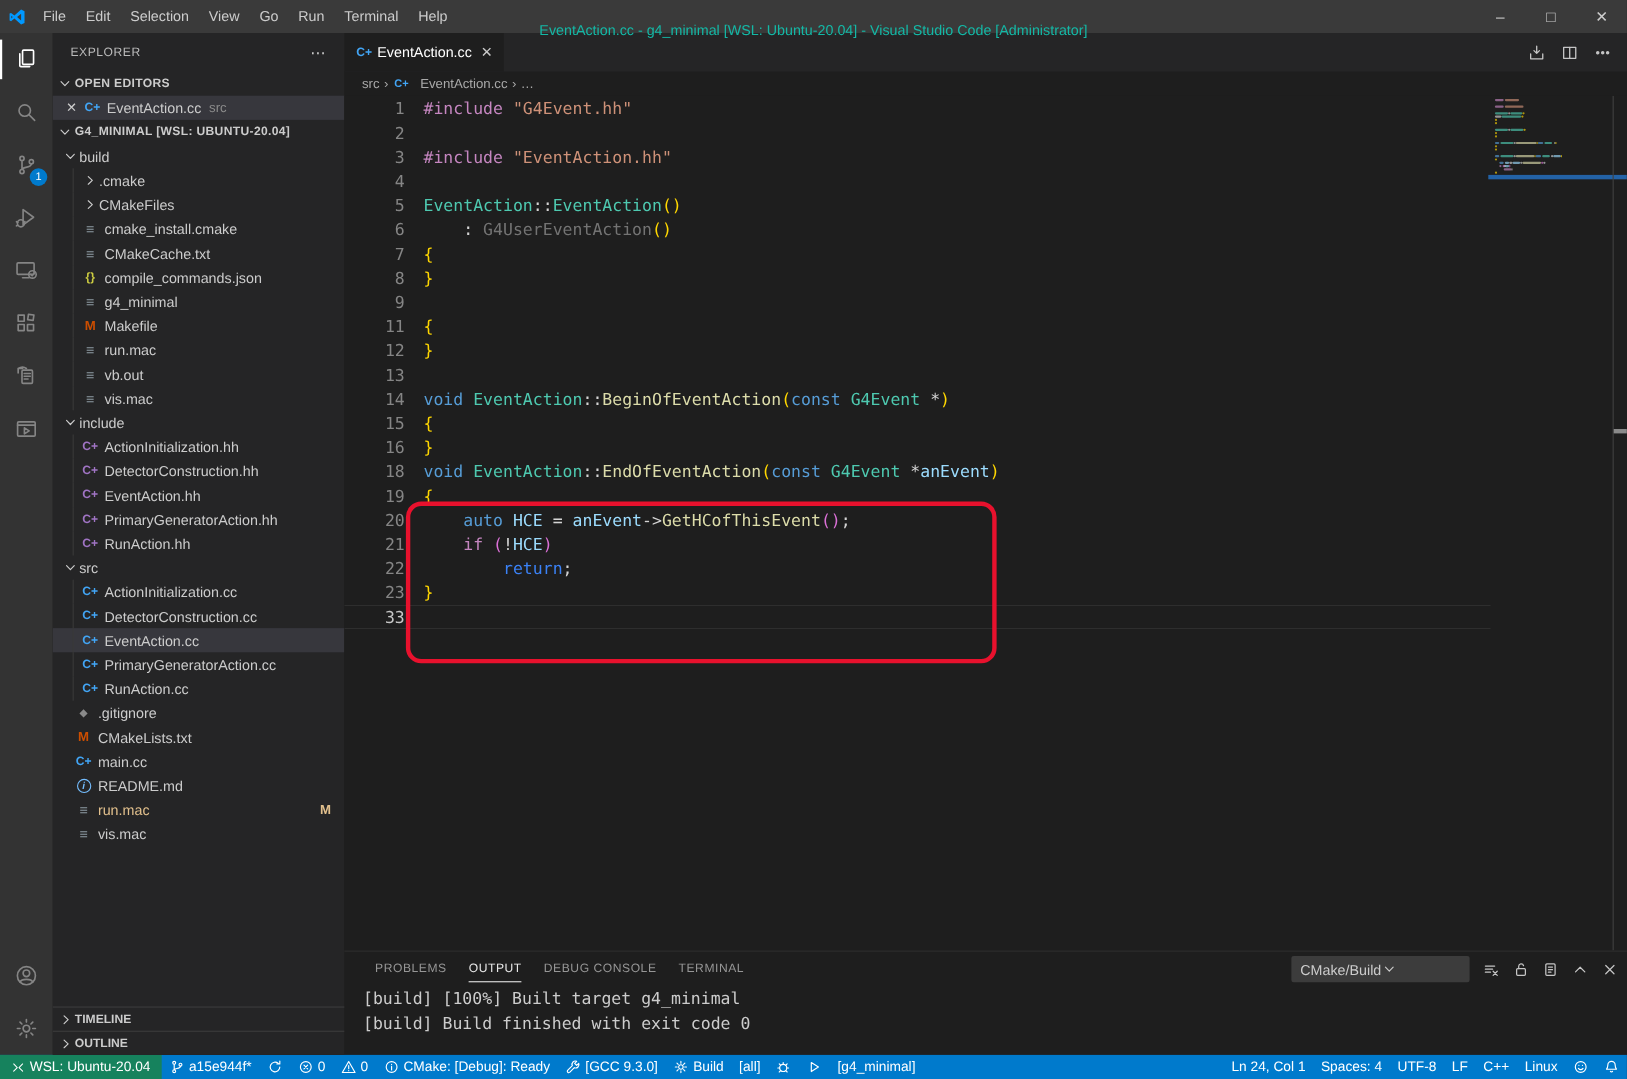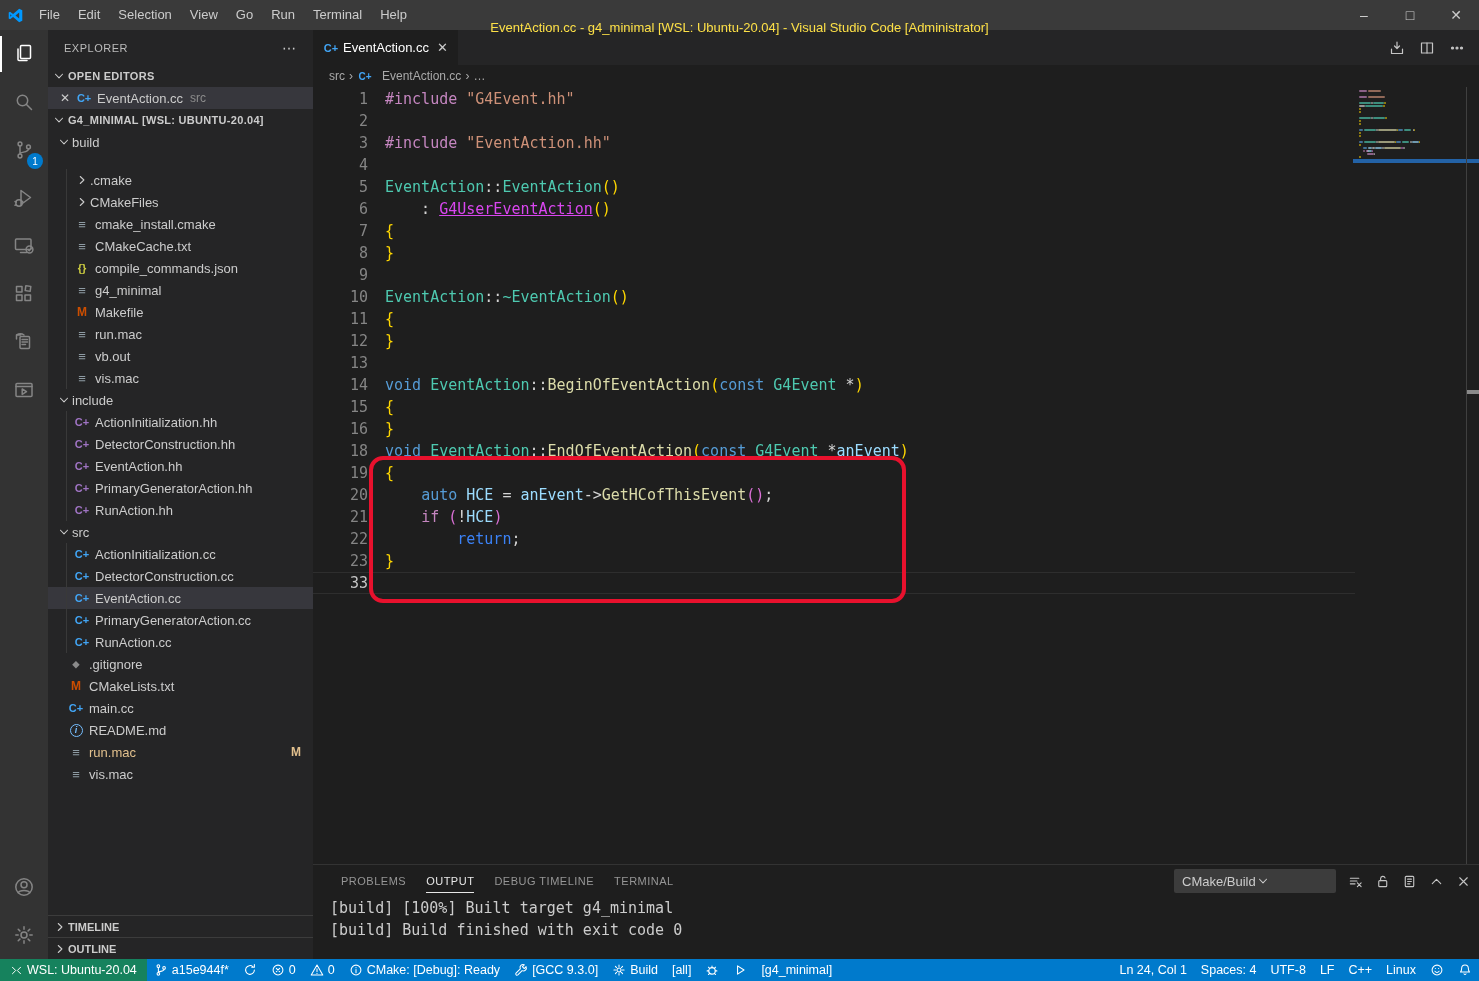--- a/index.html
+++ b/index.html
@@ -12,7 +12,7 @@
   .logo { width:30px; display:flex; justify-content:center; }
   .menubar { display:flex; }
   .menu-item { padding:0 9px; font-size:13px; color:#cccccc; line-height:30px; cursor:default; }
-  .win-title { position:absolute; left:50%; transform:translateX(-50%); font-size:13px; color:#fde047; white-space:nowrap;margin-top:24px; }
+  .win-title { position:absolute; left:50%; transform:translateX(-50%); font-size:13px; color:#14b8a6; white-space:nowrap;margin-top:24px; }
   .win-controls { margin-left:auto; display:flex; height:30px; }
   .win-btn { width:46px; display:flex; align-items:center; justify-content:center; color:#cccccc; font-size:14px; }
 

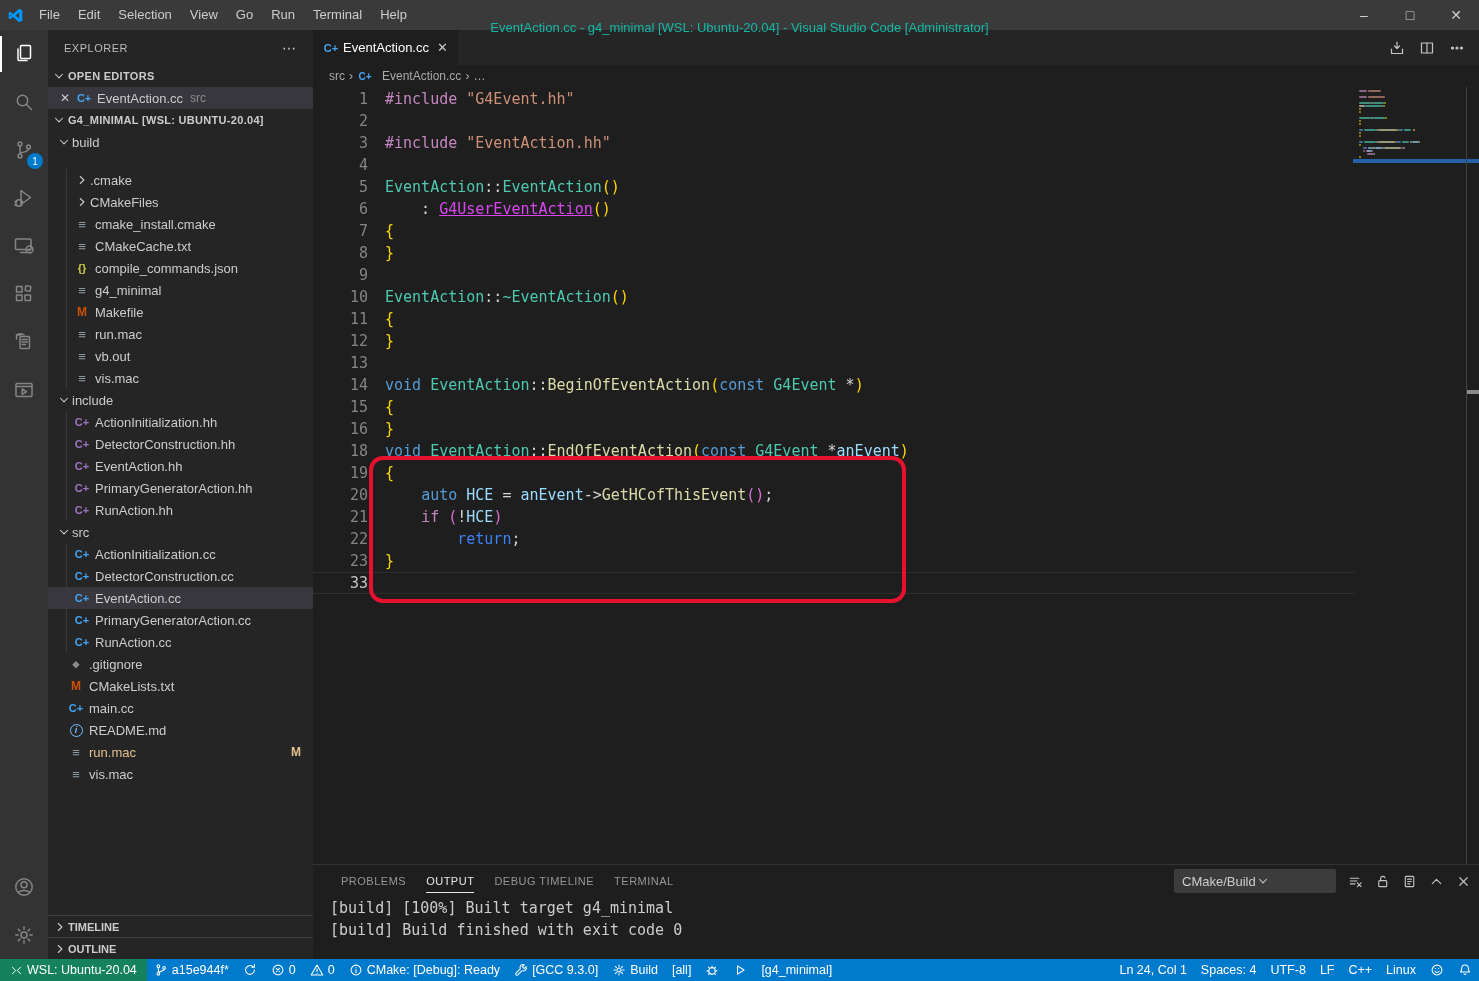--- a/index.html
+++ b/index.html
@@ -238,7 +238,7 @@
             </span>
             <span class="lbl">build</span>
           </div>
-          <div class="tree-row" style="padding-left: 26px; margin-top: 16px;">
+          <div class="tree-row" style="padding-left: 26px;">
             <div class="guide"></div>
             <span class="chev">
               <svg class="ic" width="14" height="14" viewBox="0 0 16 16" fill="none" stroke="currentColor" stroke-width="1.2" stroke-linecap="round" stroke-linejoin="round">

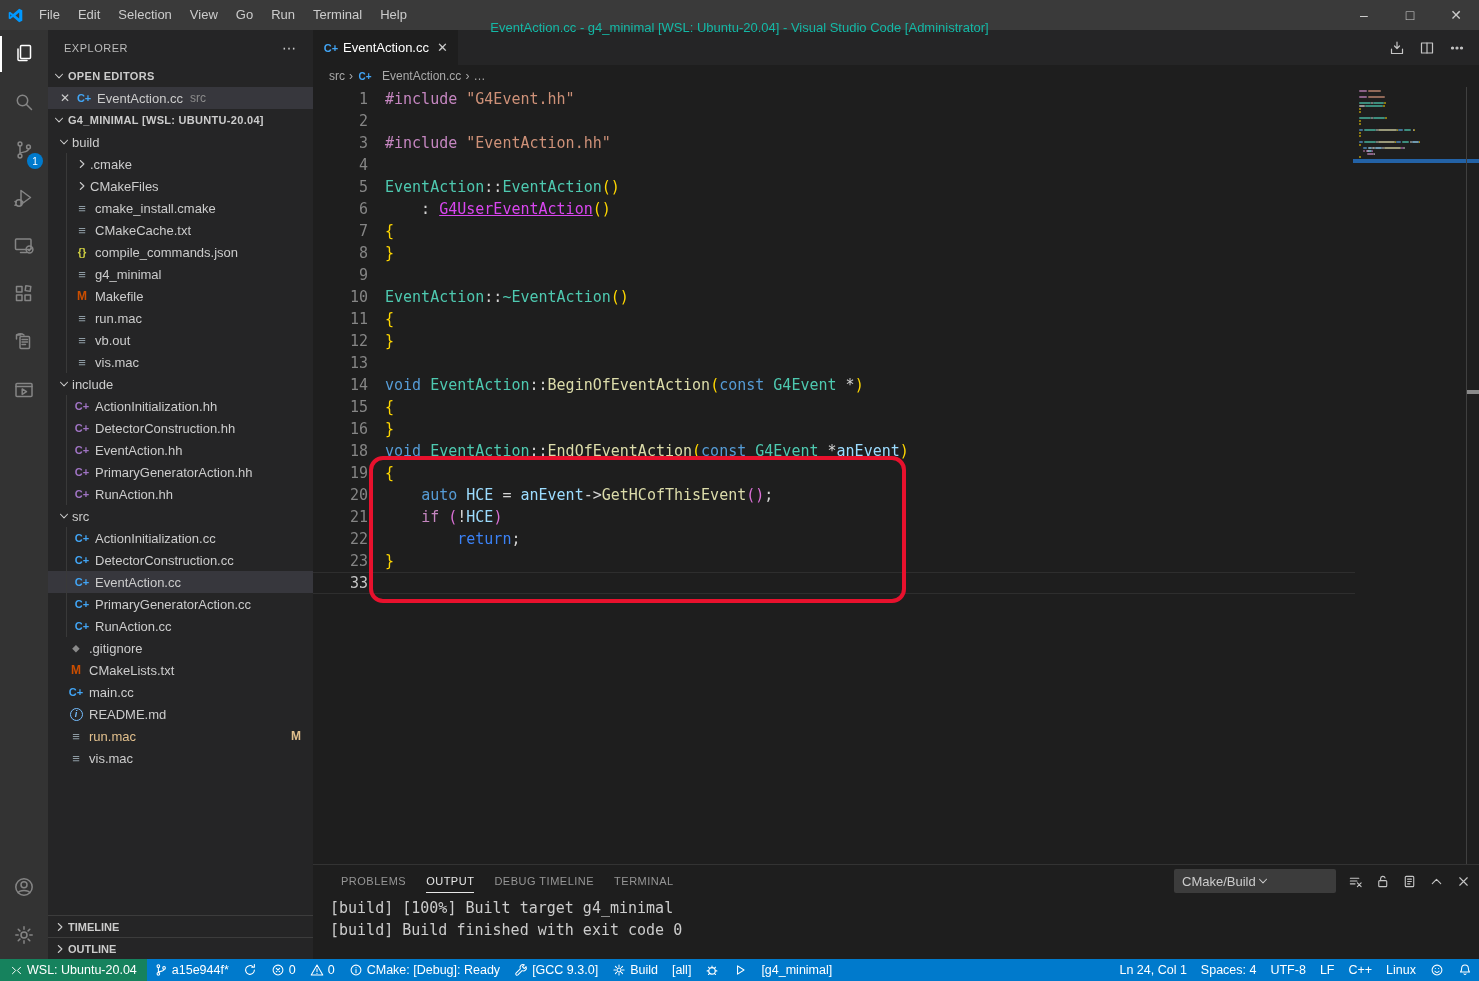--- a/index.html
+++ b/index.html
@@ -455,7 +455,7 @@
             <div class="code-line"><span class="gutter">3</span><span class="ltext"><span style="color: rgb(197, 134, 192);">#include</span><span style="color: rgb(212, 212, 212);"> </span><span style="color: rgb(206, 145, 120);">"EventAction.hh"</span></span></div>
             <div class="code-line"><span class="gutter">4</span><span class="ltext"></span></div>
             <div class="code-line"><span class="gutter">5</span><span class="ltext"><span style="color: rgb(78, 201, 176);">EventAction</span><span style="color: rgb(212, 212, 212);">::</span><span style="color: rgb(78, 201, 176);">EventAction</span><span style="color: rgb(255, 215, 0);">()</span></span></div>
-            <div class="code-line"><span class="gutter">6</span><span class="ltext"><span style="color: rgb(212, 212, 212);">    : </span><span style="color: #d946ef; text-decoration: underline;">G4UserEventAction</span><span style="color: rgb(255, 215, 0);">()</span></span></div>
+            <div class="code-line"><span class="gutter">6</span><span class="ltext"><span style="color: rgb(212, 212, 212);">    : </span><span style="color: #737373;">G4UserEventAction</span><span style="color: rgb(255, 215, 0);">()</span></span></div>
             <div class="code-line"><span class="gutter">7</span><span class="ltext"><span style="color: rgb(255, 215, 0);">{</span></span></div>
             <div class="code-line"><span class="gutter">8</span><span class="ltext"><span style="color: rgb(255, 215, 0);">}</span></span></div>
             <div class="code-line"><span class="gutter">9</span><span class="ltext"></span></div>

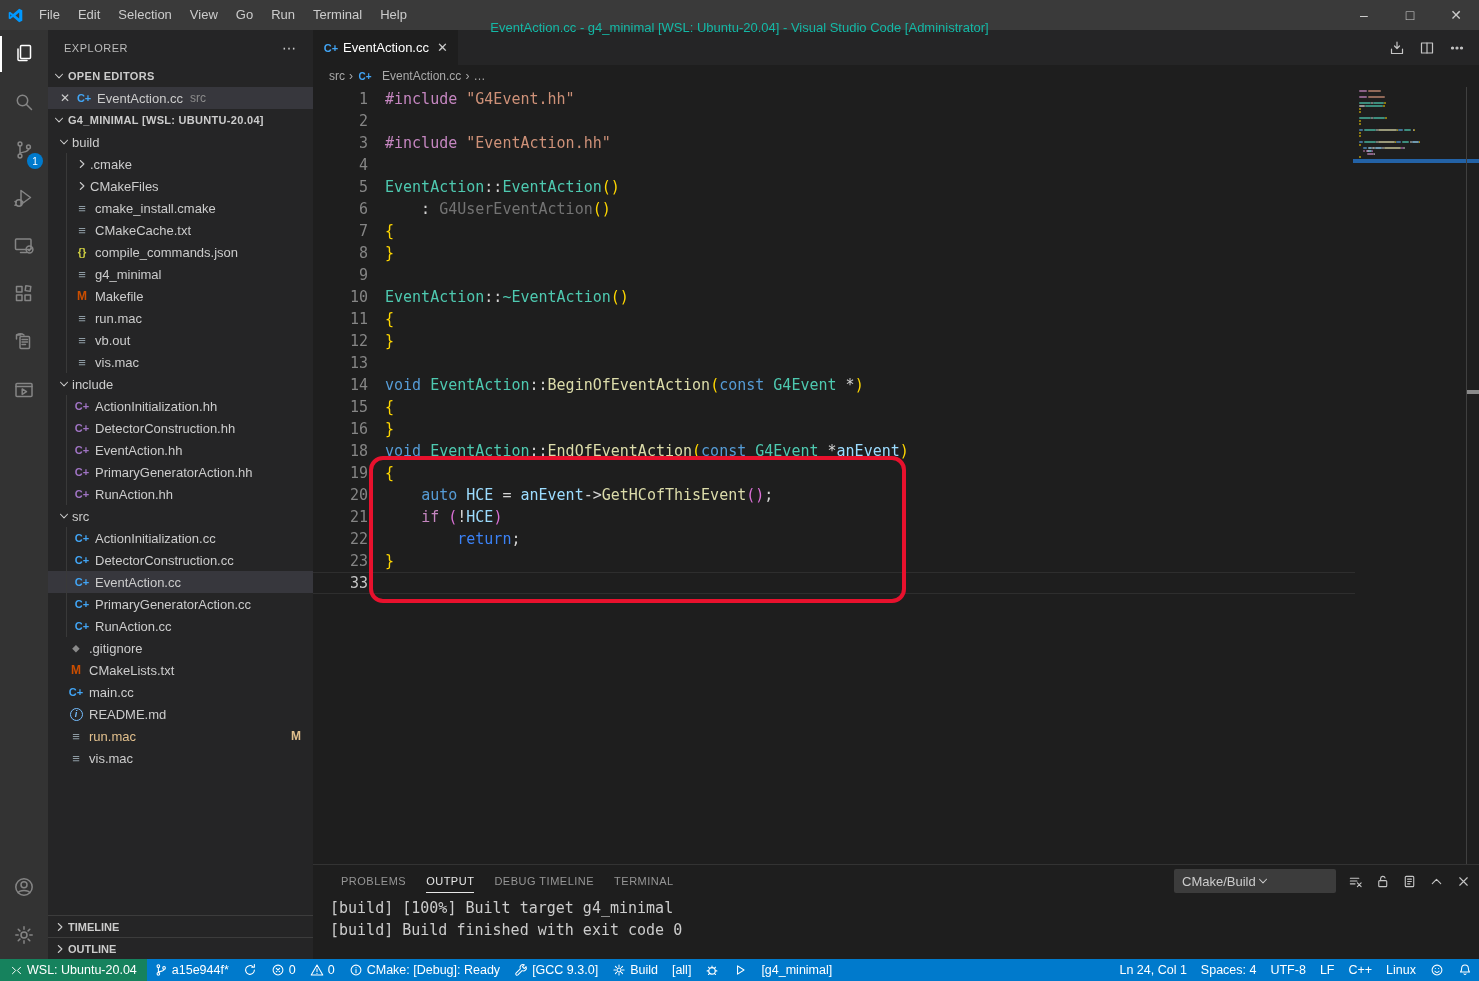--- a/index.html
+++ b/index.html
@@ -459,7 +459,6 @@
             <div class="code-line"><span class="gutter">7</span><span class="ltext"><span style="color: rgb(255, 215, 0);">{</span></span></div>
             <div class="code-line"><span class="gutter">8</span><span class="ltext"><span style="color: rgb(255, 215, 0);">}</span></span></div>
             <div class="code-line"><span class="gutter">9</span><span class="ltext"></span></div>
-            <div class="code-line"><span class="gutter">10</span><span class="ltext"><span style="color: rgb(78, 201, 176);">EventAction</span><span style="color: rgb(212, 212, 212);">::</span><span style="color: rgb(78, 201, 176);">~EventAction</span><span style="color: rgb(255, 215, 0);">()</span></span></div>
             <div class="code-line"><span class="gutter">11</span><span class="ltext"><span style="color: rgb(255, 215, 0);">{</span></span></div>
             <div class="code-line"><span class="gutter">12</span><span class="ltext"><span style="color: rgb(255, 215, 0);">}</span></span></div>
             <div class="code-line"><span class="gutter">13</span><span class="ltext"></span></div>

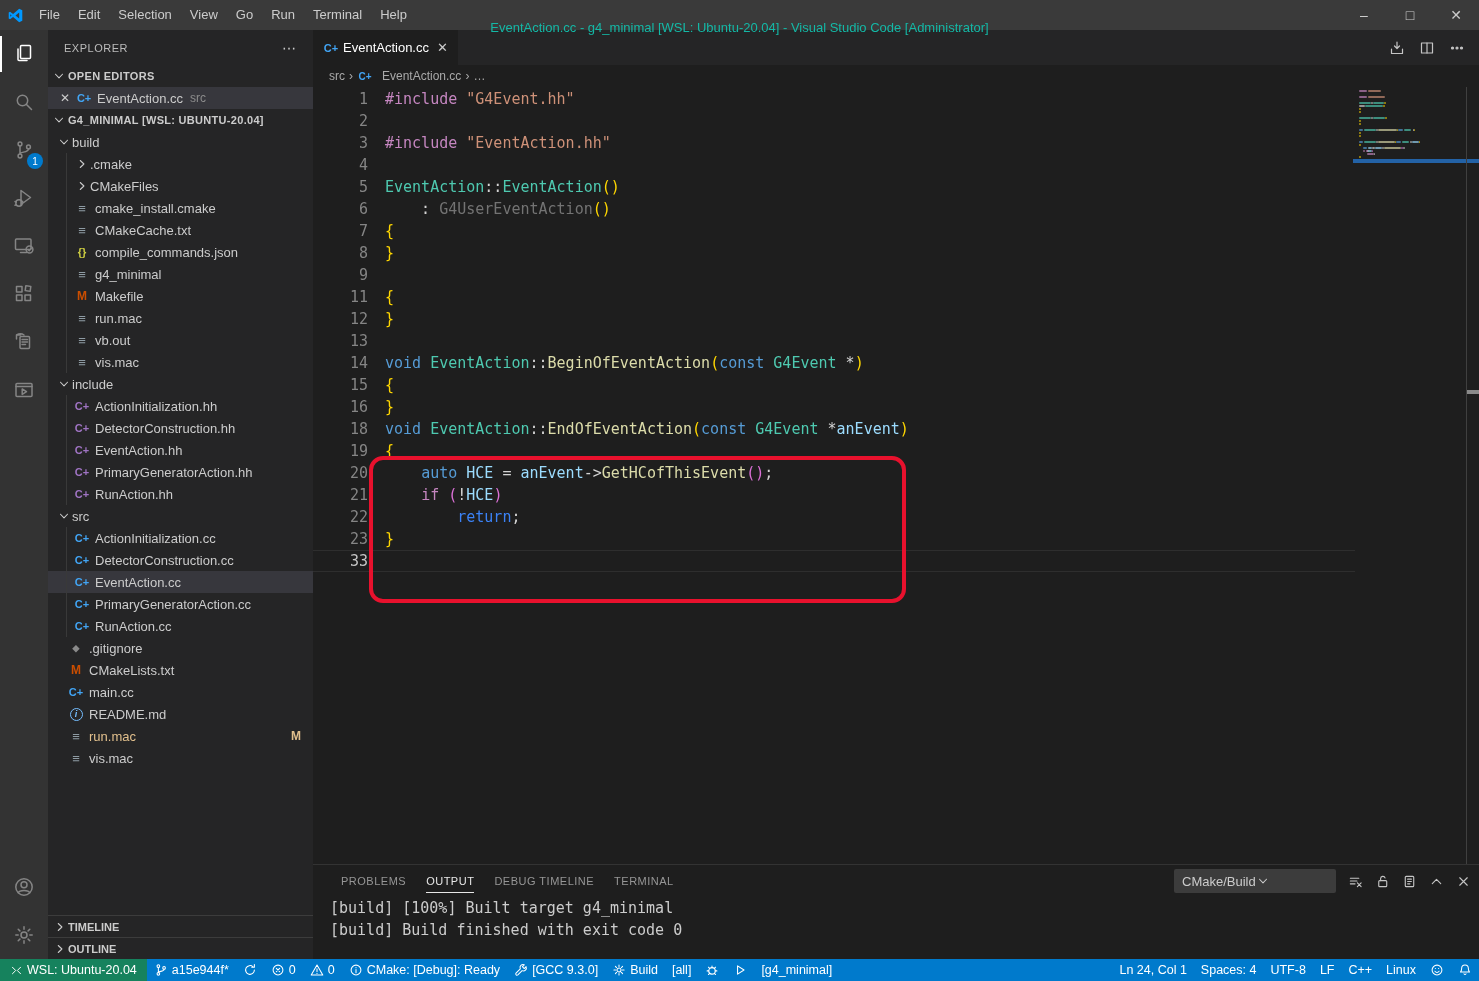--- a/index.html
+++ b/index.html
@@ -587,7 +587,7 @@
           <span id="panel-tabs" style="display:flex">
               <span class="panel-tab">PROBLEMS</span>
               <span class="panel-tab active">OUTPUT</span>
-              <span class="panel-tab">DEBUG TIMELINE</span>
+              <span class="panel-tab">DEBUG CONSOLE</span>
               <span class="panel-tab">TERMINAL</span>
             </span>
           <div class="panel-right">

